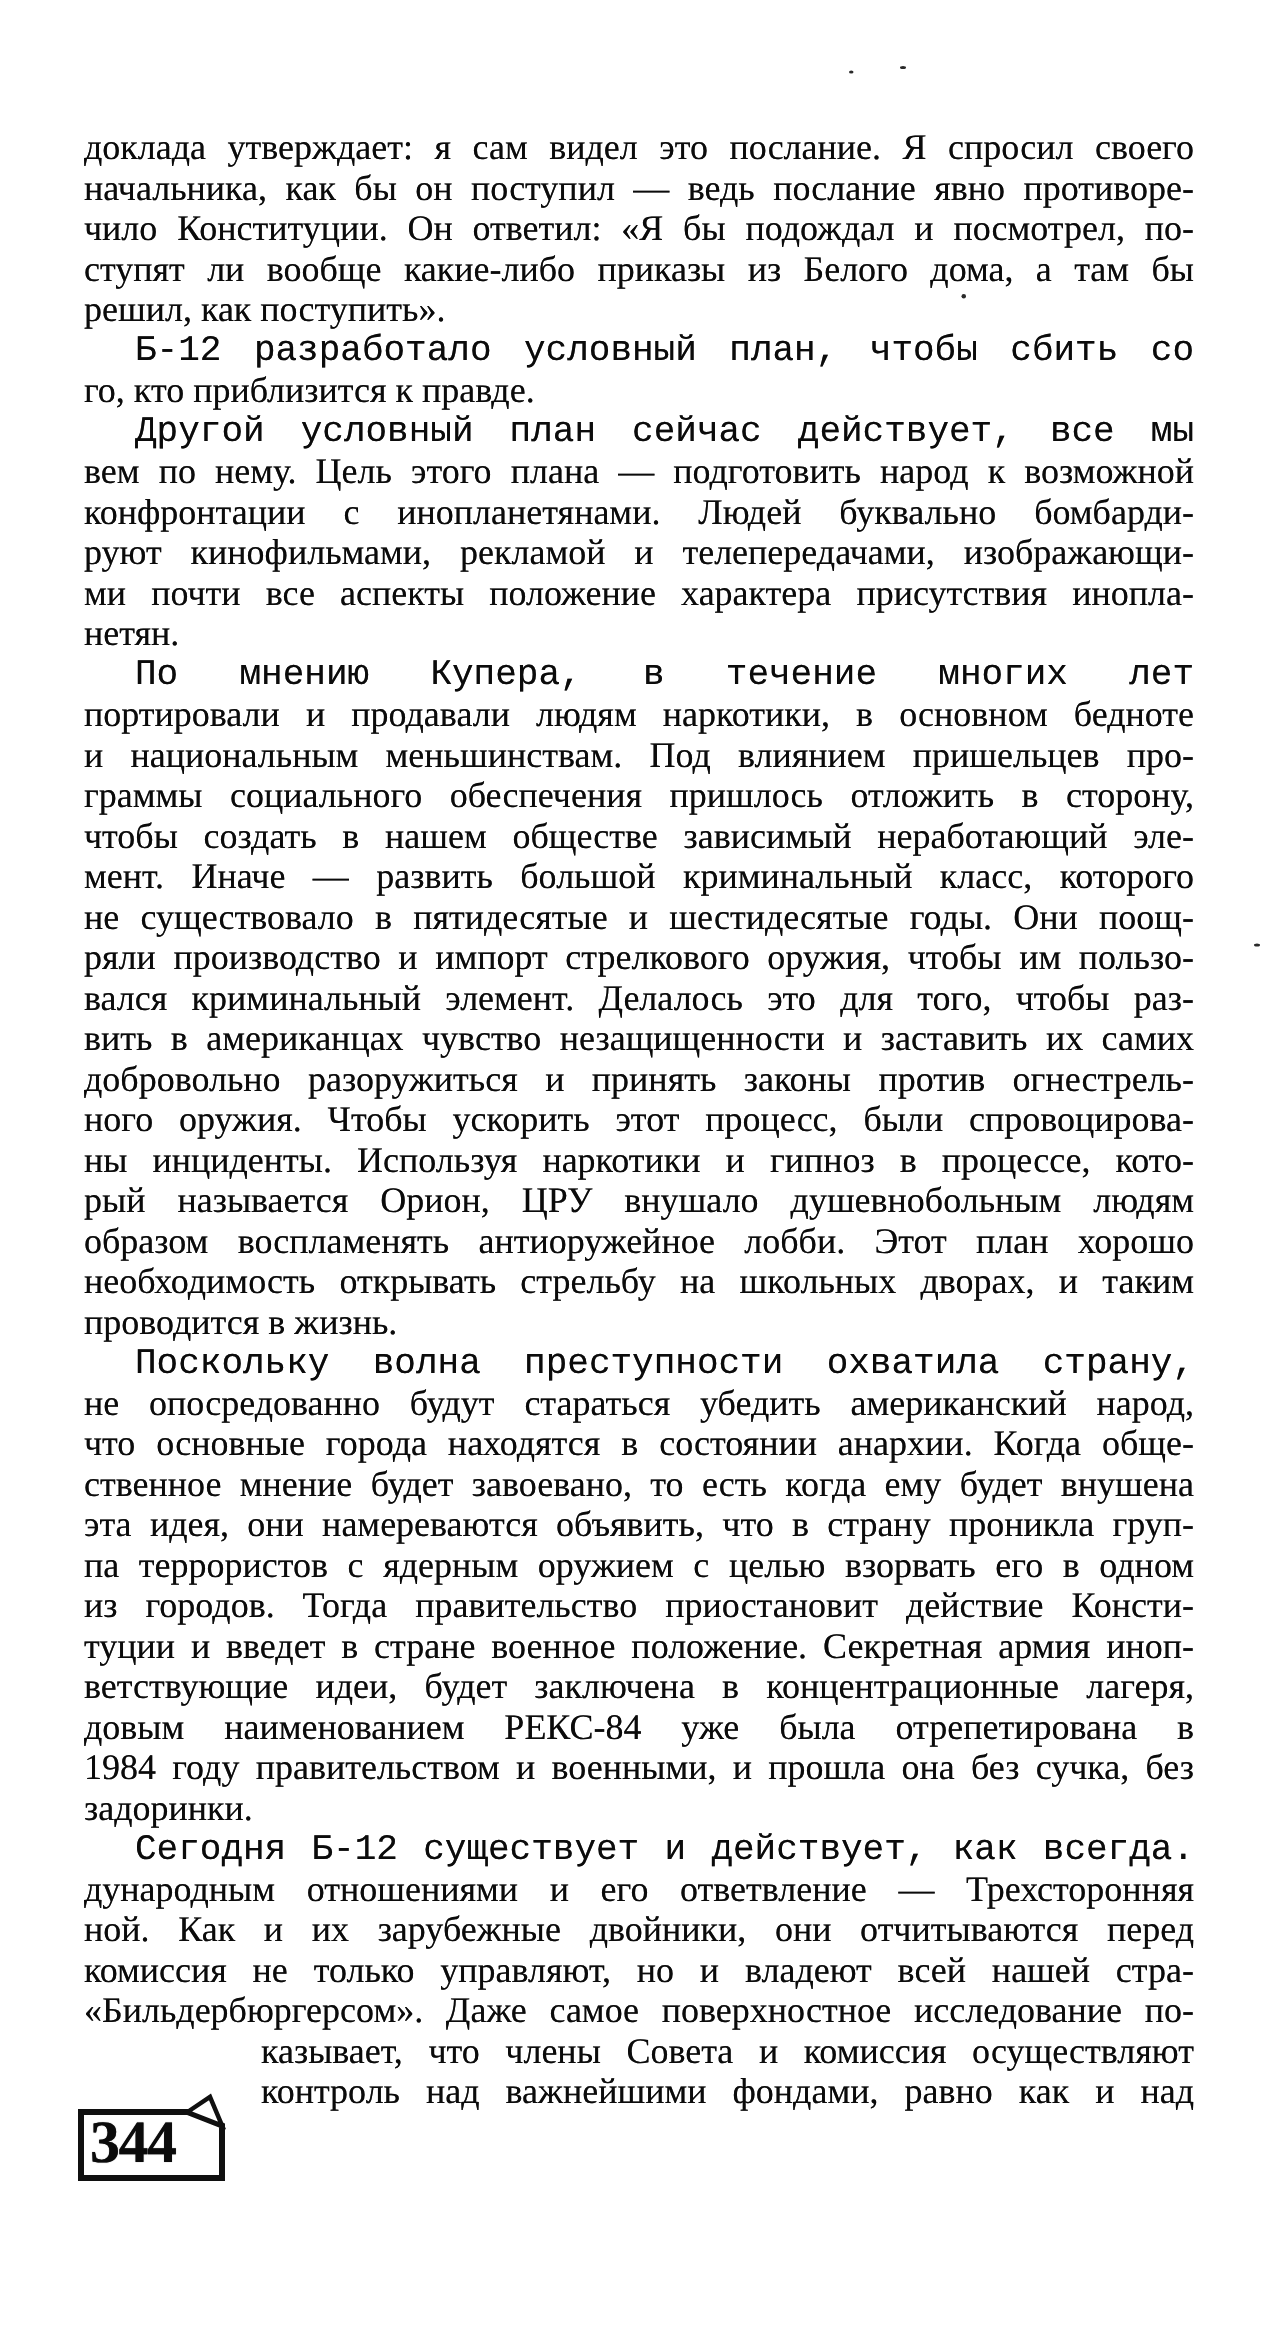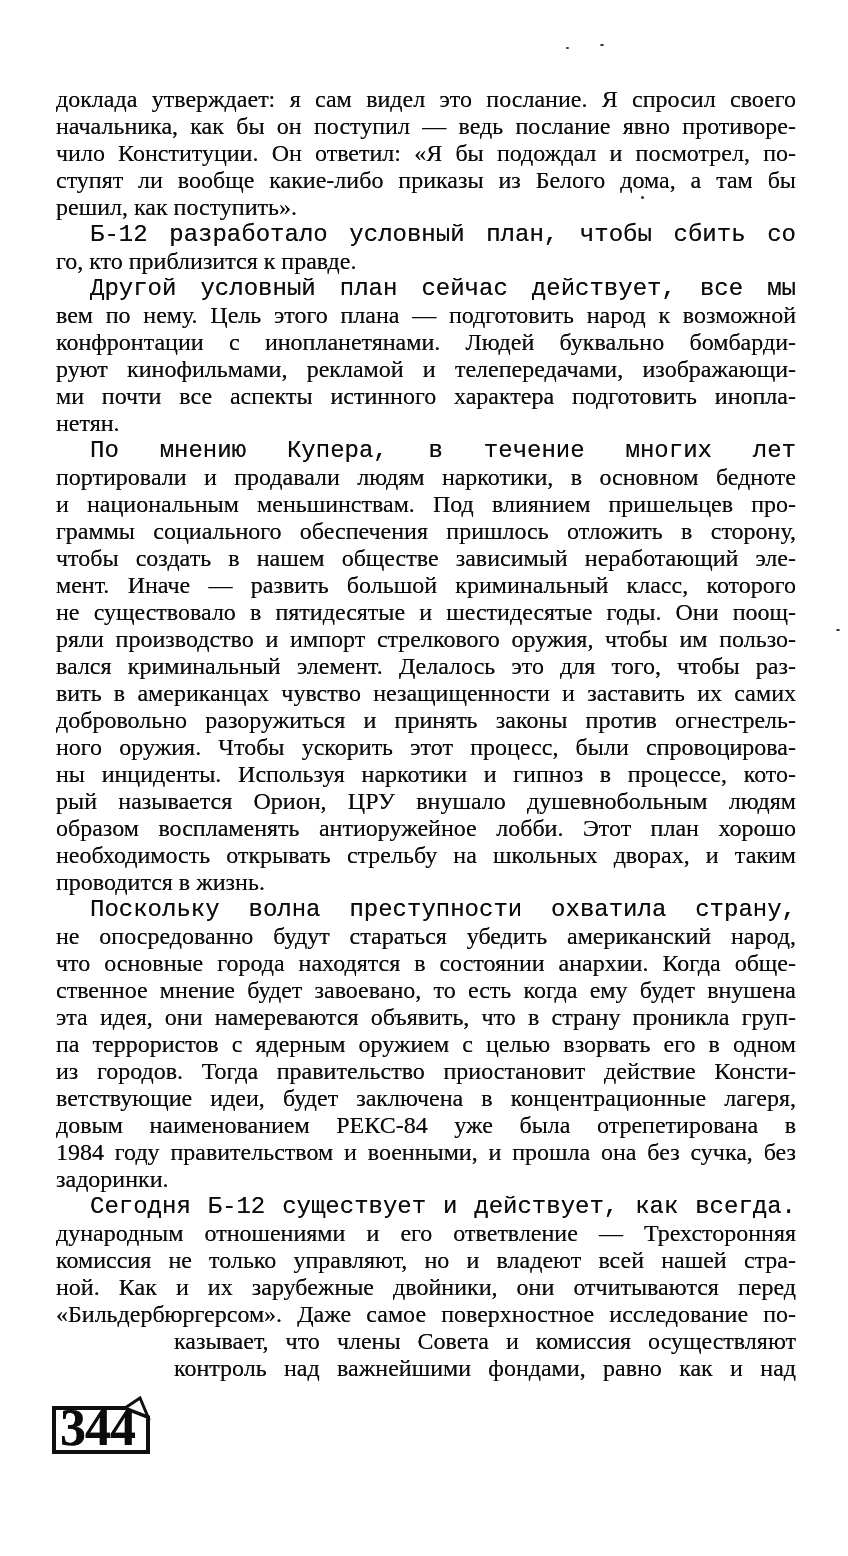--- a/index.html
+++ b/index.html
@@ -42,7 +42,7 @@
       <div class="line">вем по нему. Цель этого плана — подготовить народ к возможной</div>
       <div class="line">конфронтации с инопланетянами. Людей буквально бомбарди-</div>
       <div class="line">руют кинофильмами, рекламой и телепередачами, изображающи-</div>
-      <div class="line">ми почти все аспекты истинного характера подготовить инопла-</div>
+      <div class="line">ми почти все аспекты положение характера присутствия инопла-</div>
       <div class="line para-end">нетян.</div>
       <div class="line indent-first">По мнению Купера, в течение многих лет инопланетяне им-</div>
       <div class="line">портировали и продавали людям наркотики, в основном бедноте</div>

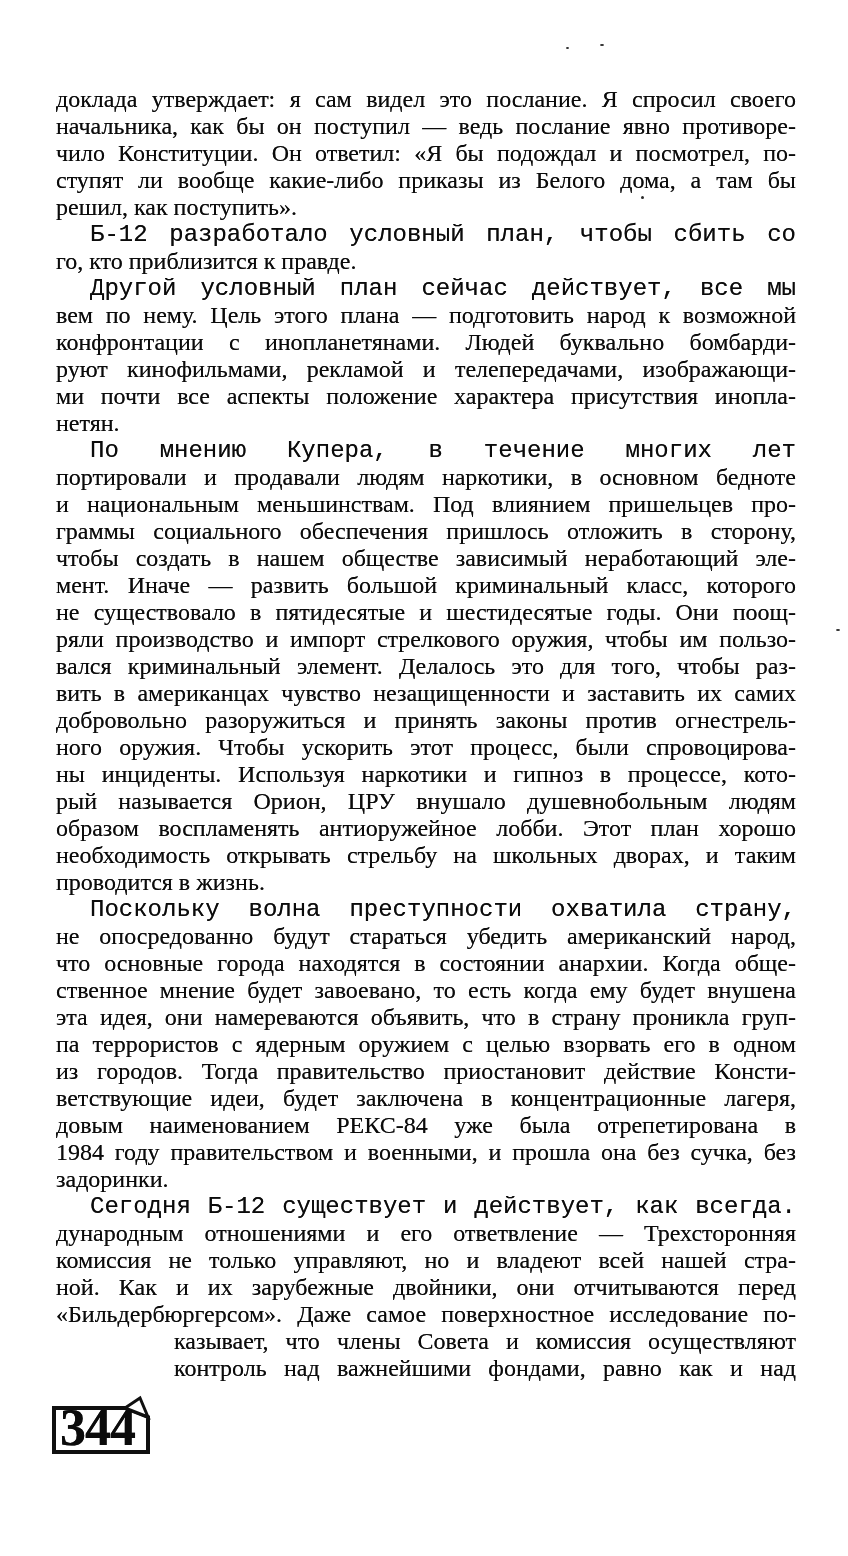--- a/index.html
+++ b/index.html
@@ -68,6 +68,7 @@
       <div class="line">эта идея, они намереваются объявить, что в страну проникла груп-</div>
       <div class="line">па террористов с ядерным оружием с целью взорвать его в одном</div>
       <div class="line">из городов. Тогда правительство приостановит действие Консти-</div>
+      <div class="line">туции и введет в стране военное положение. Секретная армия иноп-</div>
       <div class="line">ветствующие идеи, будет заключена в концентрационные лагеря,</div>
       <div class="line">довым наименованием РЕКС-84 уже была отрепетирована в</div>
       <div class="line">1984 году правительством и военными, и прошла она без сучка, без</div>

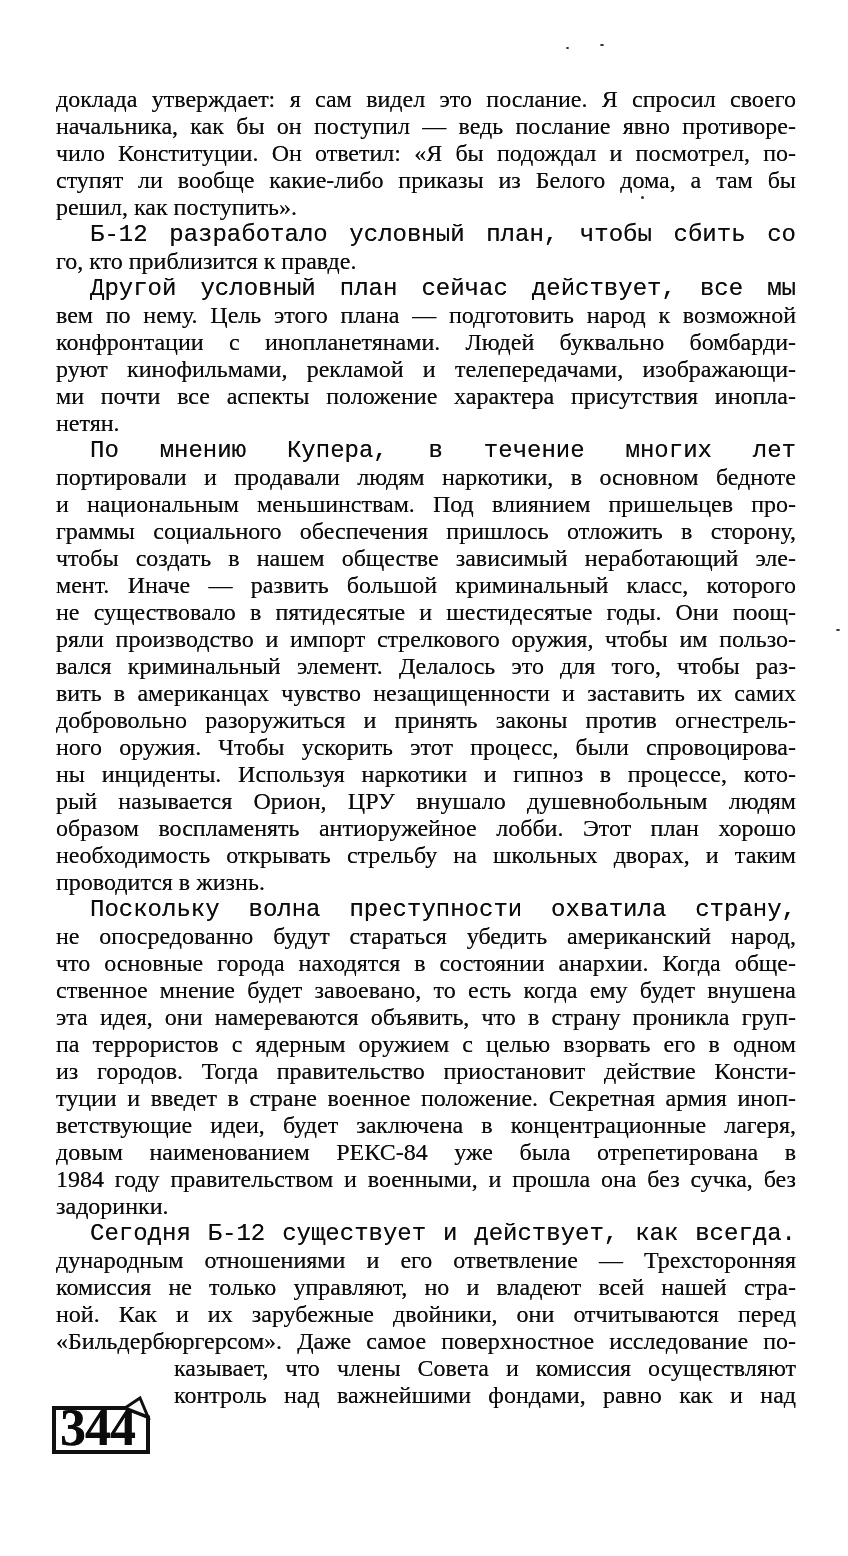--- a/index.html
+++ b/index.html
@@ -75,8 +75,8 @@
       <div class="line para-end">задоринки.</div>
       <div class="line indent-first">Сегодня Б-12 существует и действует, как всегда. Совет по меж-</div>
       <div class="line">дународным отношениями и его ответвление — Трехсторонняя</div>
+      <div class="line">ной. Как и их зарубежные двойники, они отчитываются перед</div>
       <div class="line">комиссия не только управляют, но и владеют всей нашей стра-</div>
-      <div class="line">ной. Как и их зарубежные двойники, они отчитываются перед</div>
       <div class="line">«Бильдербюргерсом». Даже самое поверхностное исследование по-</div>
       <div class="line wrapped">казывает, что члены Совета и комиссия осуществляют</div>
       <div class="line wrapped">контроль над важнейшими фондами, равно как и над</div>

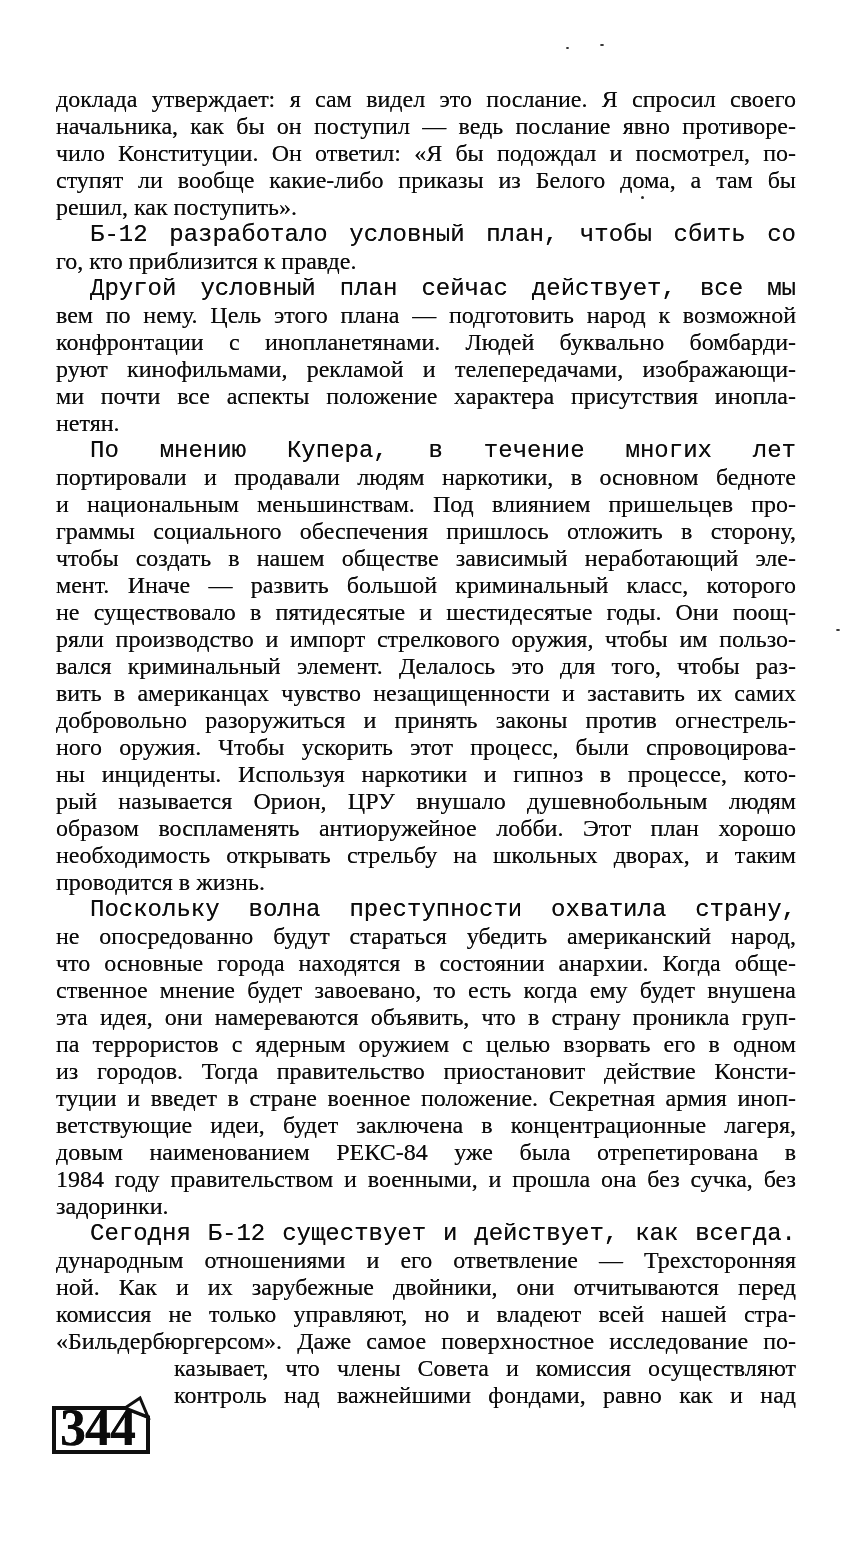--- a/index.html
+++ b/index.html
@@ -21,7 +21,7 @@
   .page-badge svg{position:absolute;left:0;top:0;}
   .page-num{
     position:absolute;left:9px;top:12px;width:80px;
-    font-size:52px;font-weight:700;letter-spacing:-1px;line-height:44px;
+    font-size:40px;font-weight:700;letter-spacing:-1px;line-height:44px;
     color:#0b0b0b;text-shadow:0 0 0.5px rgba(0,0,0,0.8);
   }
   .speck{position:absolute;background:#2a2a2a;border-radius:50%;}

